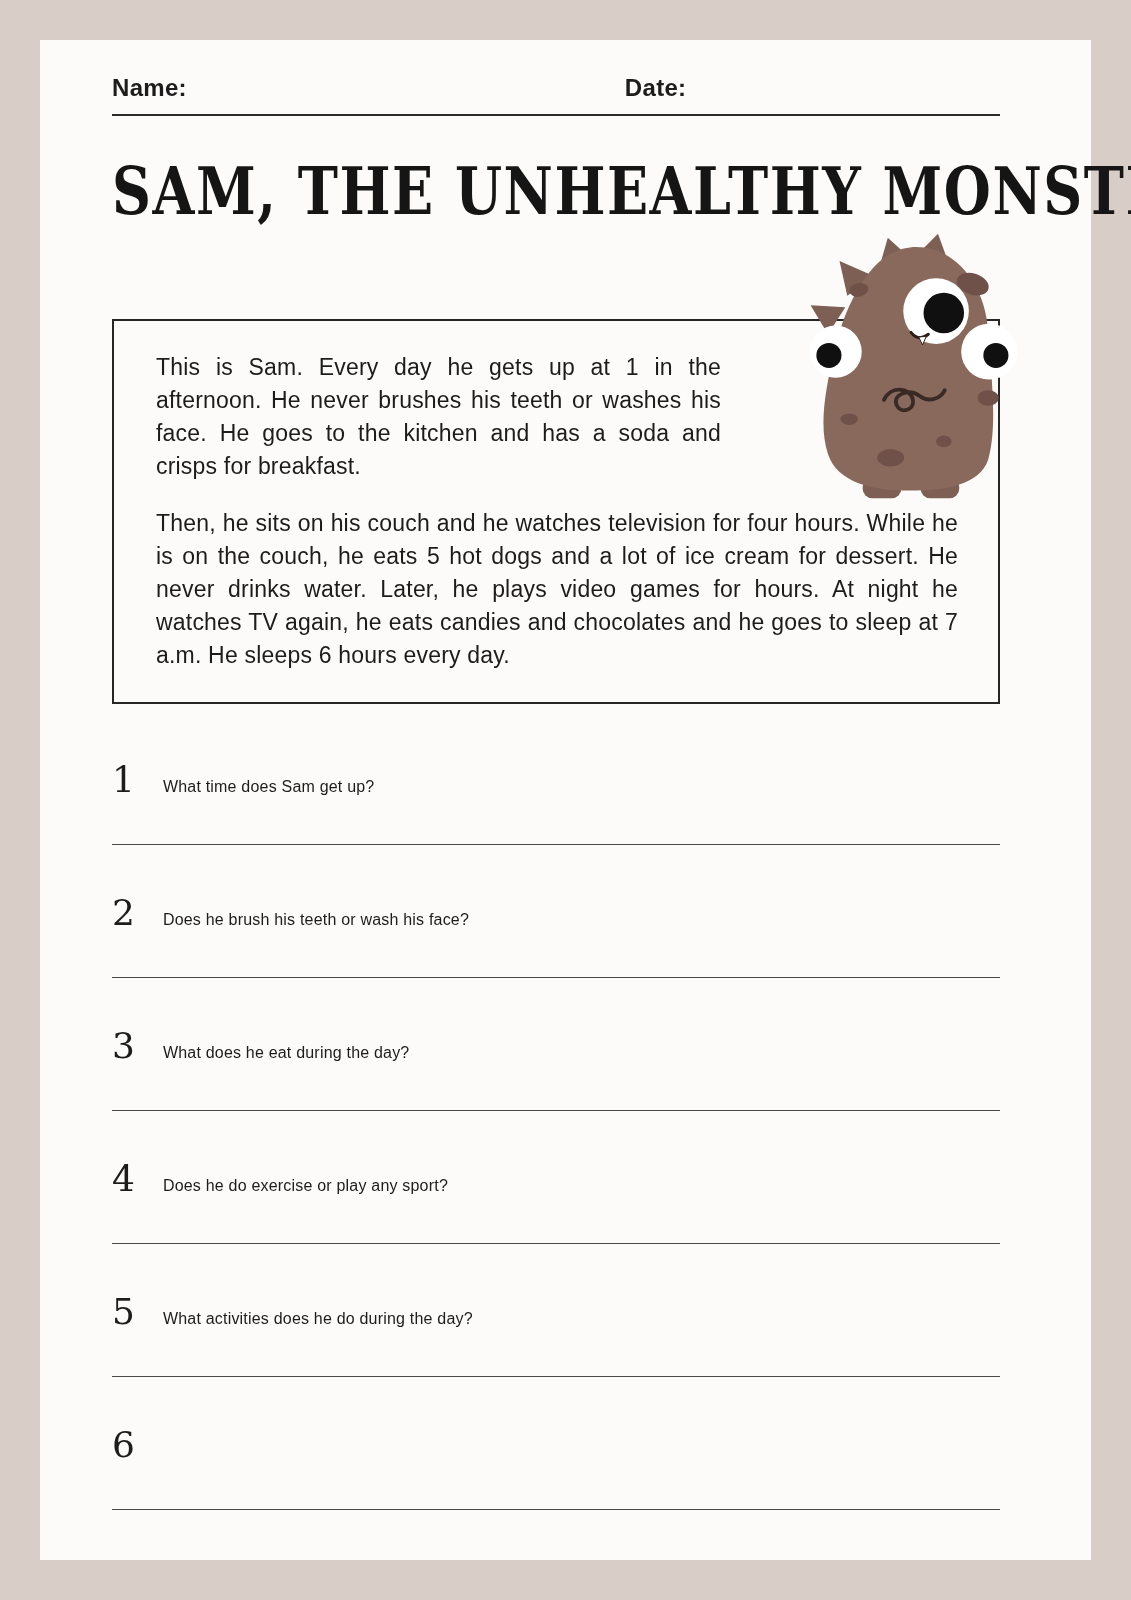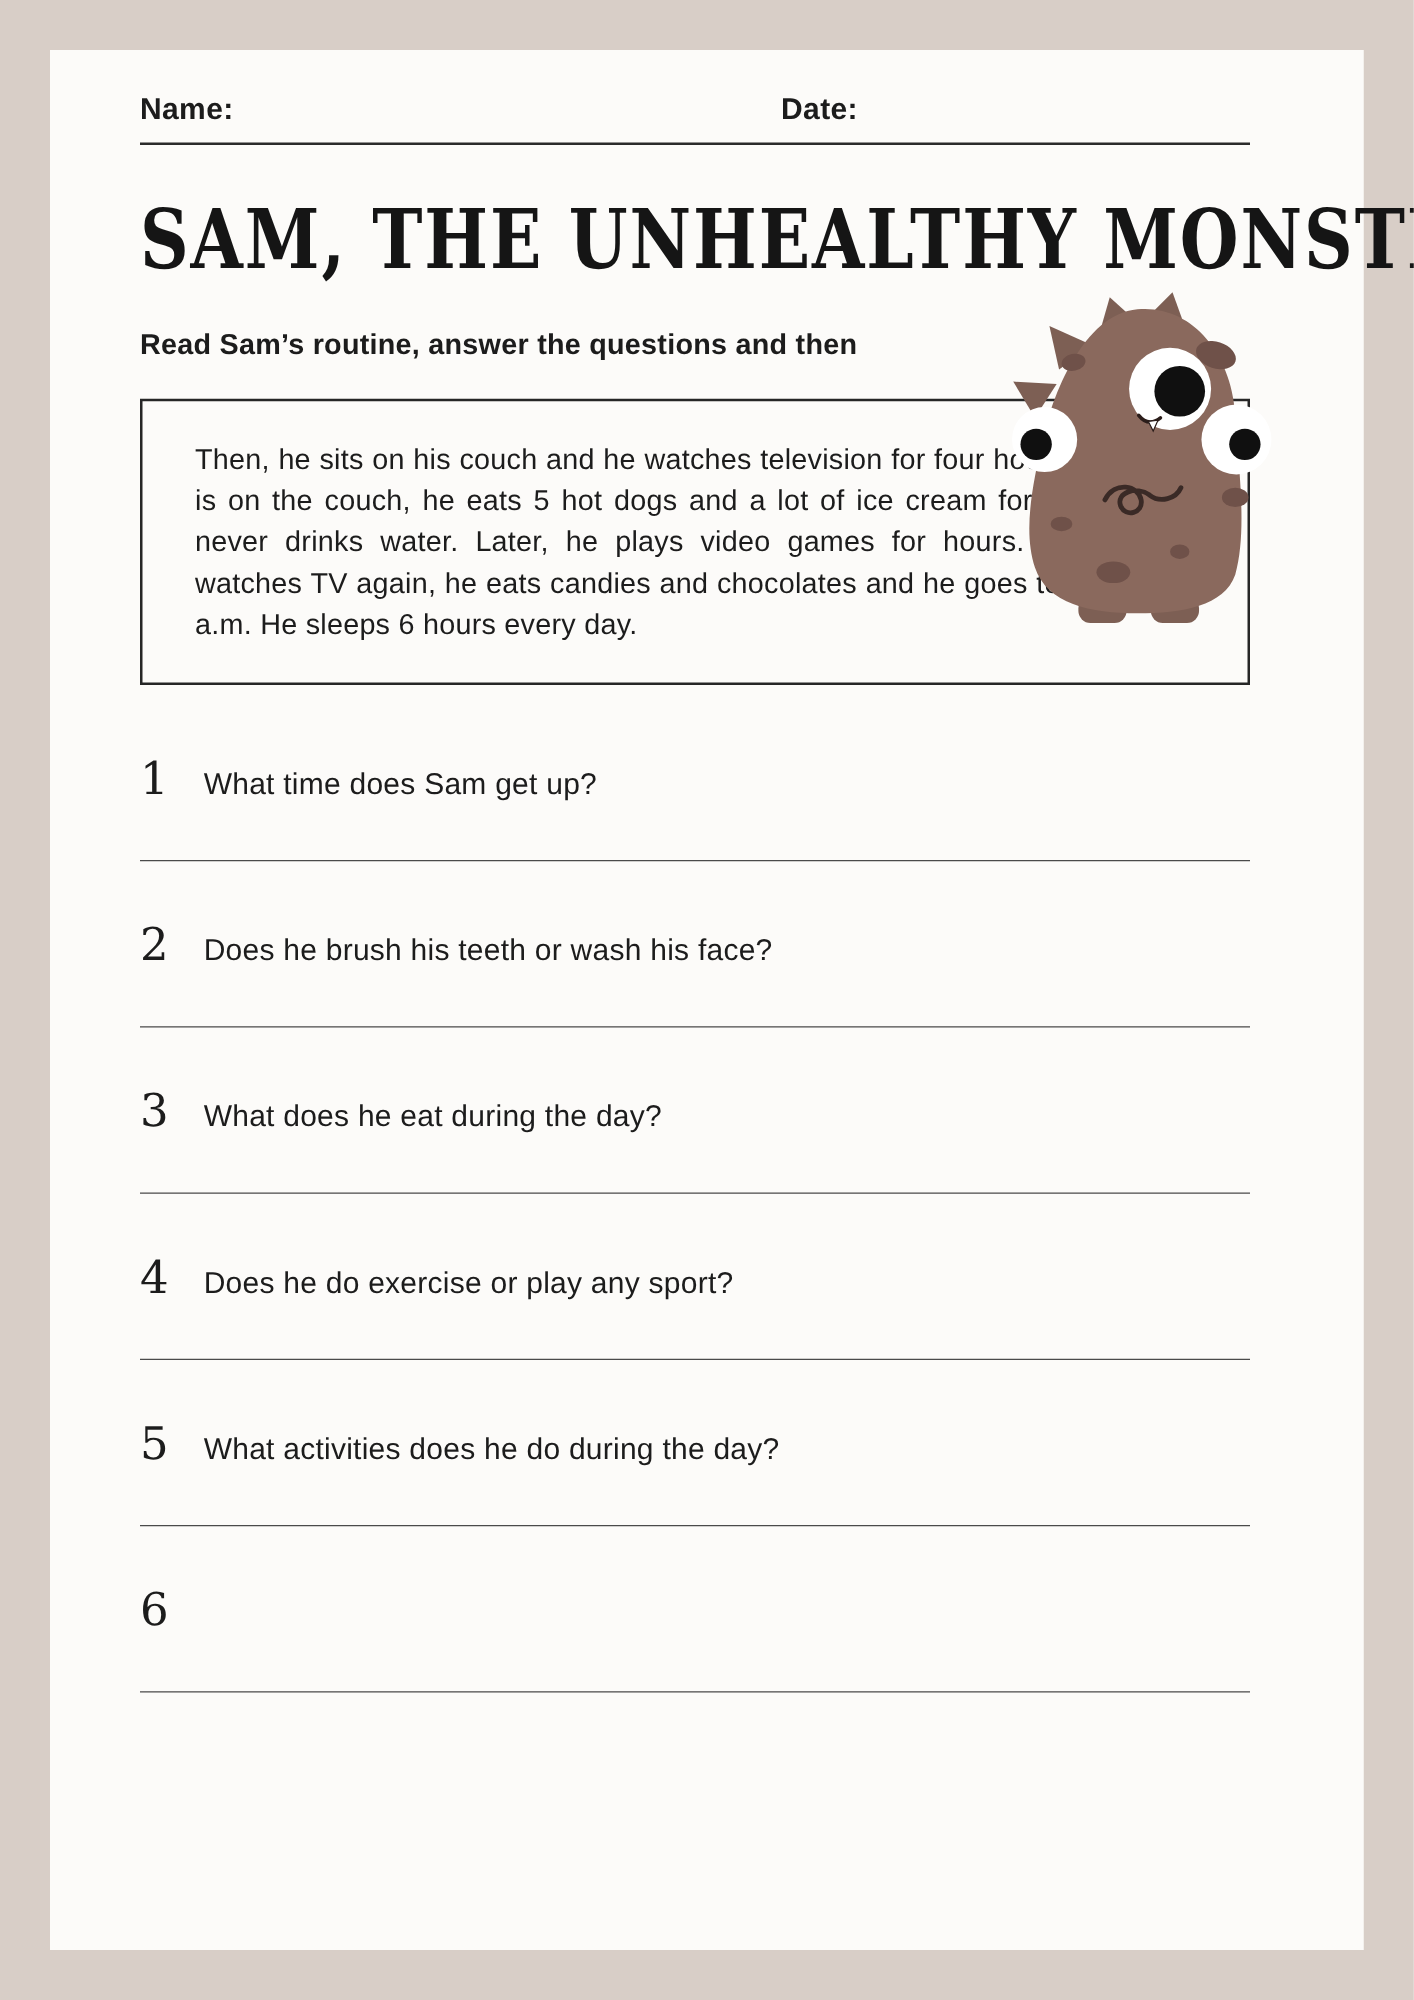--- a/index.html
+++ b/index.html
@@ -163,7 +163,7 @@
     <h1 class="title">SAM, THE UNHEALTHY MONSTER</h1>
 
     <div class="instructions">
-      <span>Read Sam’s routine, answer the questions and then</span><br>
+      <br>
     </div>
 
     <div class="reading-box">

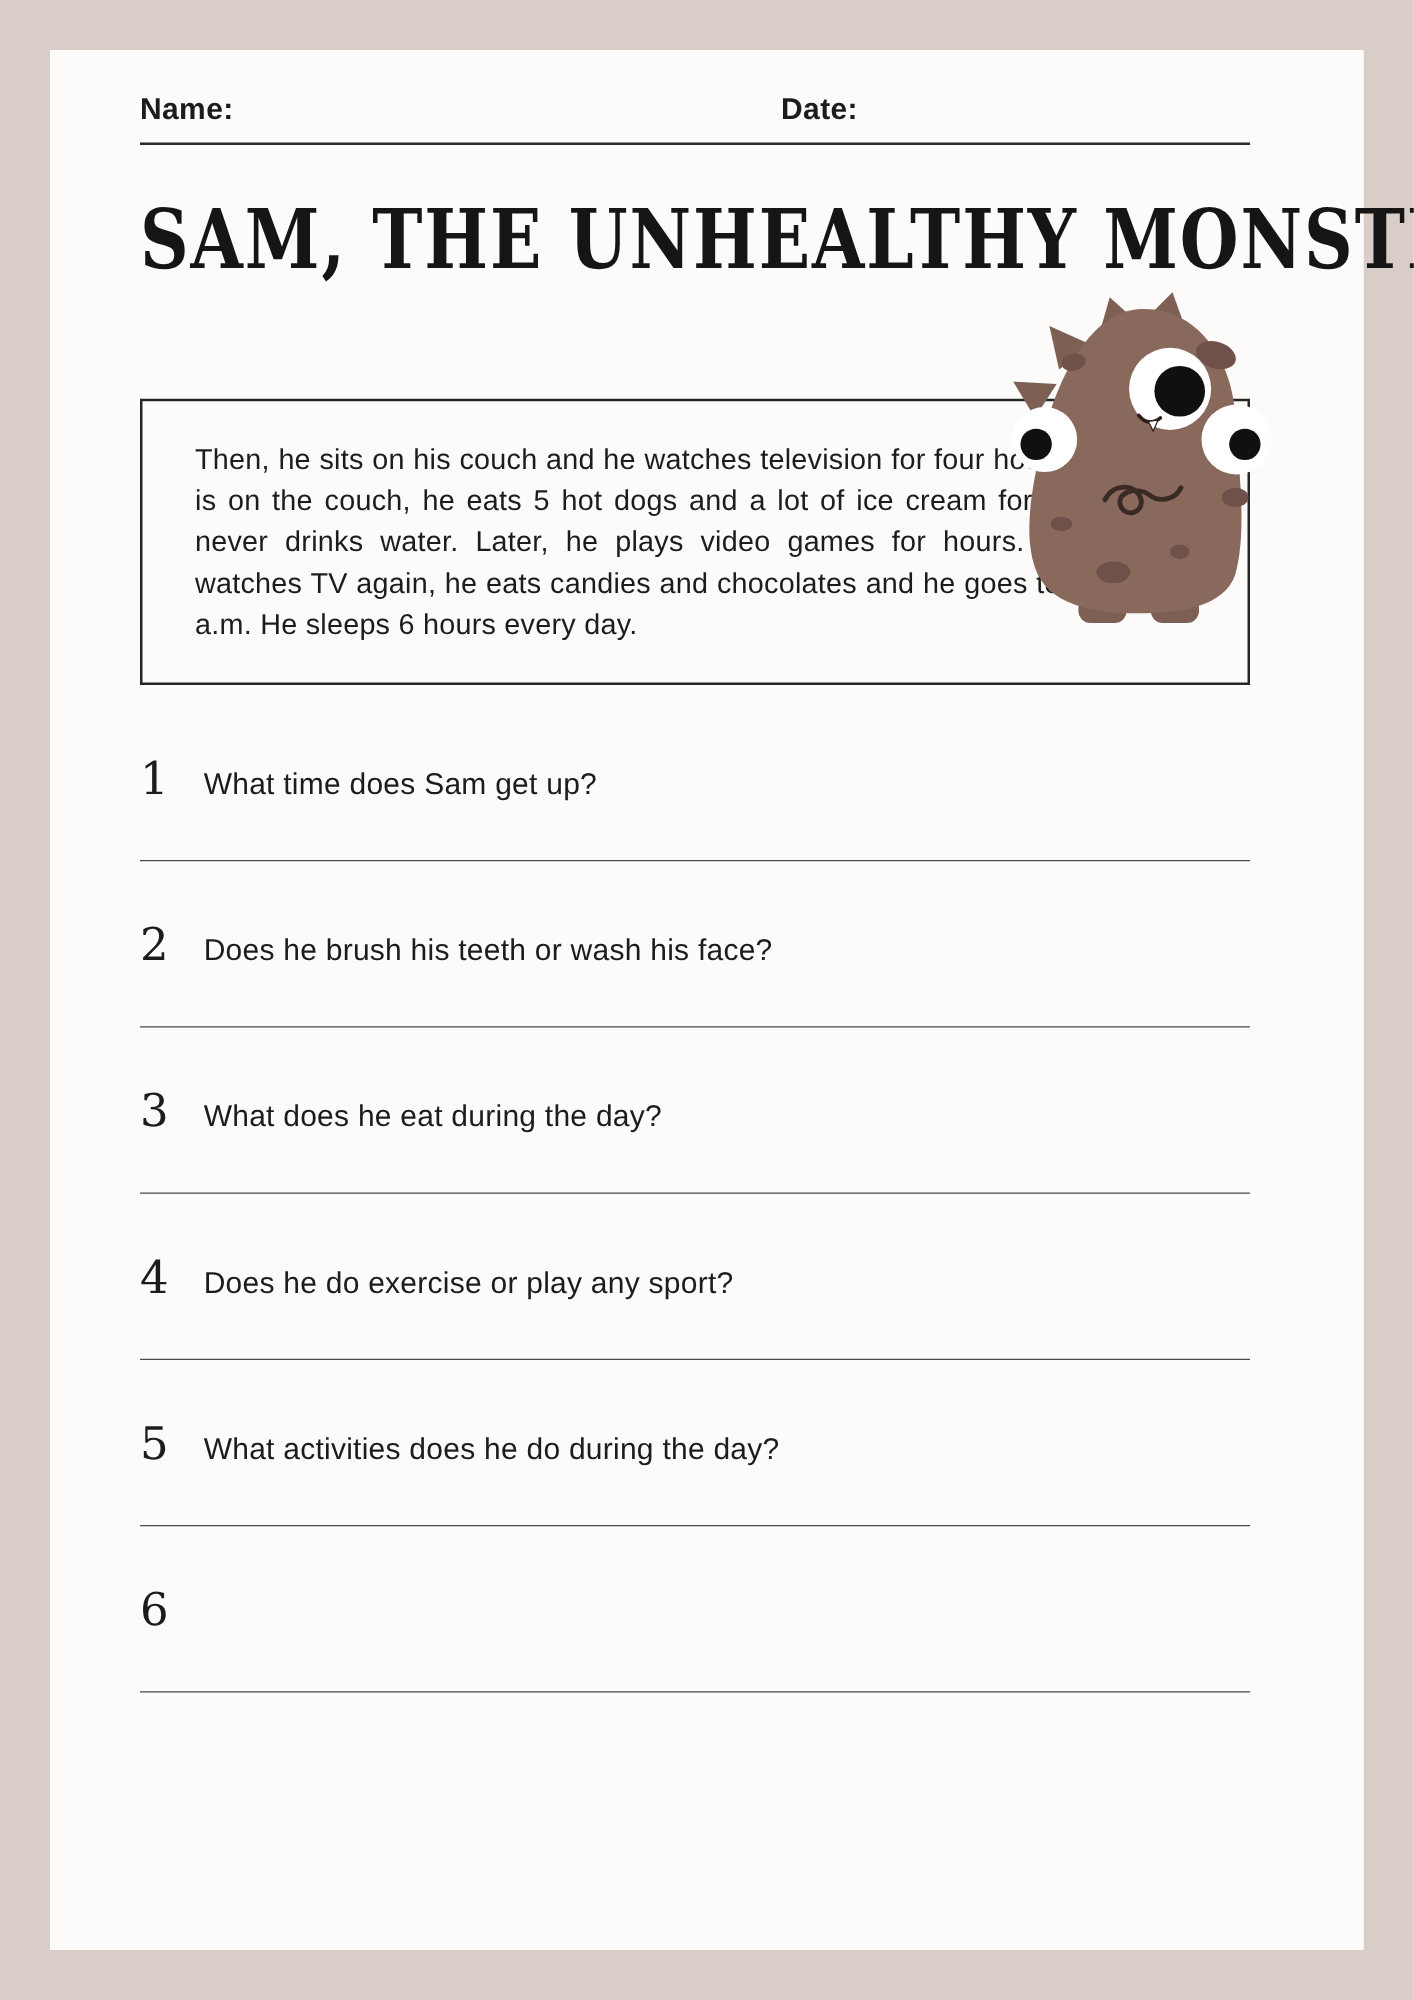--- a/index.html
+++ b/index.html
@@ -167,6 +167,7 @@
     </div>
 
     <div class="reading-box">
+      <p class="p1">This is Sam. Every day he gets up at 1 in the afternoon. He never brushes his teeth or washes his face. He goes to the kitchen and has a soda and crisps for breakfast.</p>
       <p class="p2">Then, he sits on his couch and he watches television for four hours. While he is on the couch, he eats 5 hot dogs and a lot of ice cream for dessert. He never drinks water. Later, he plays video games for hours. At night he watches TV again, he eats candies and chocolates and he goes to sleep at 7 a.m. He sleeps 6 hours every day.</p>
     </div>
 

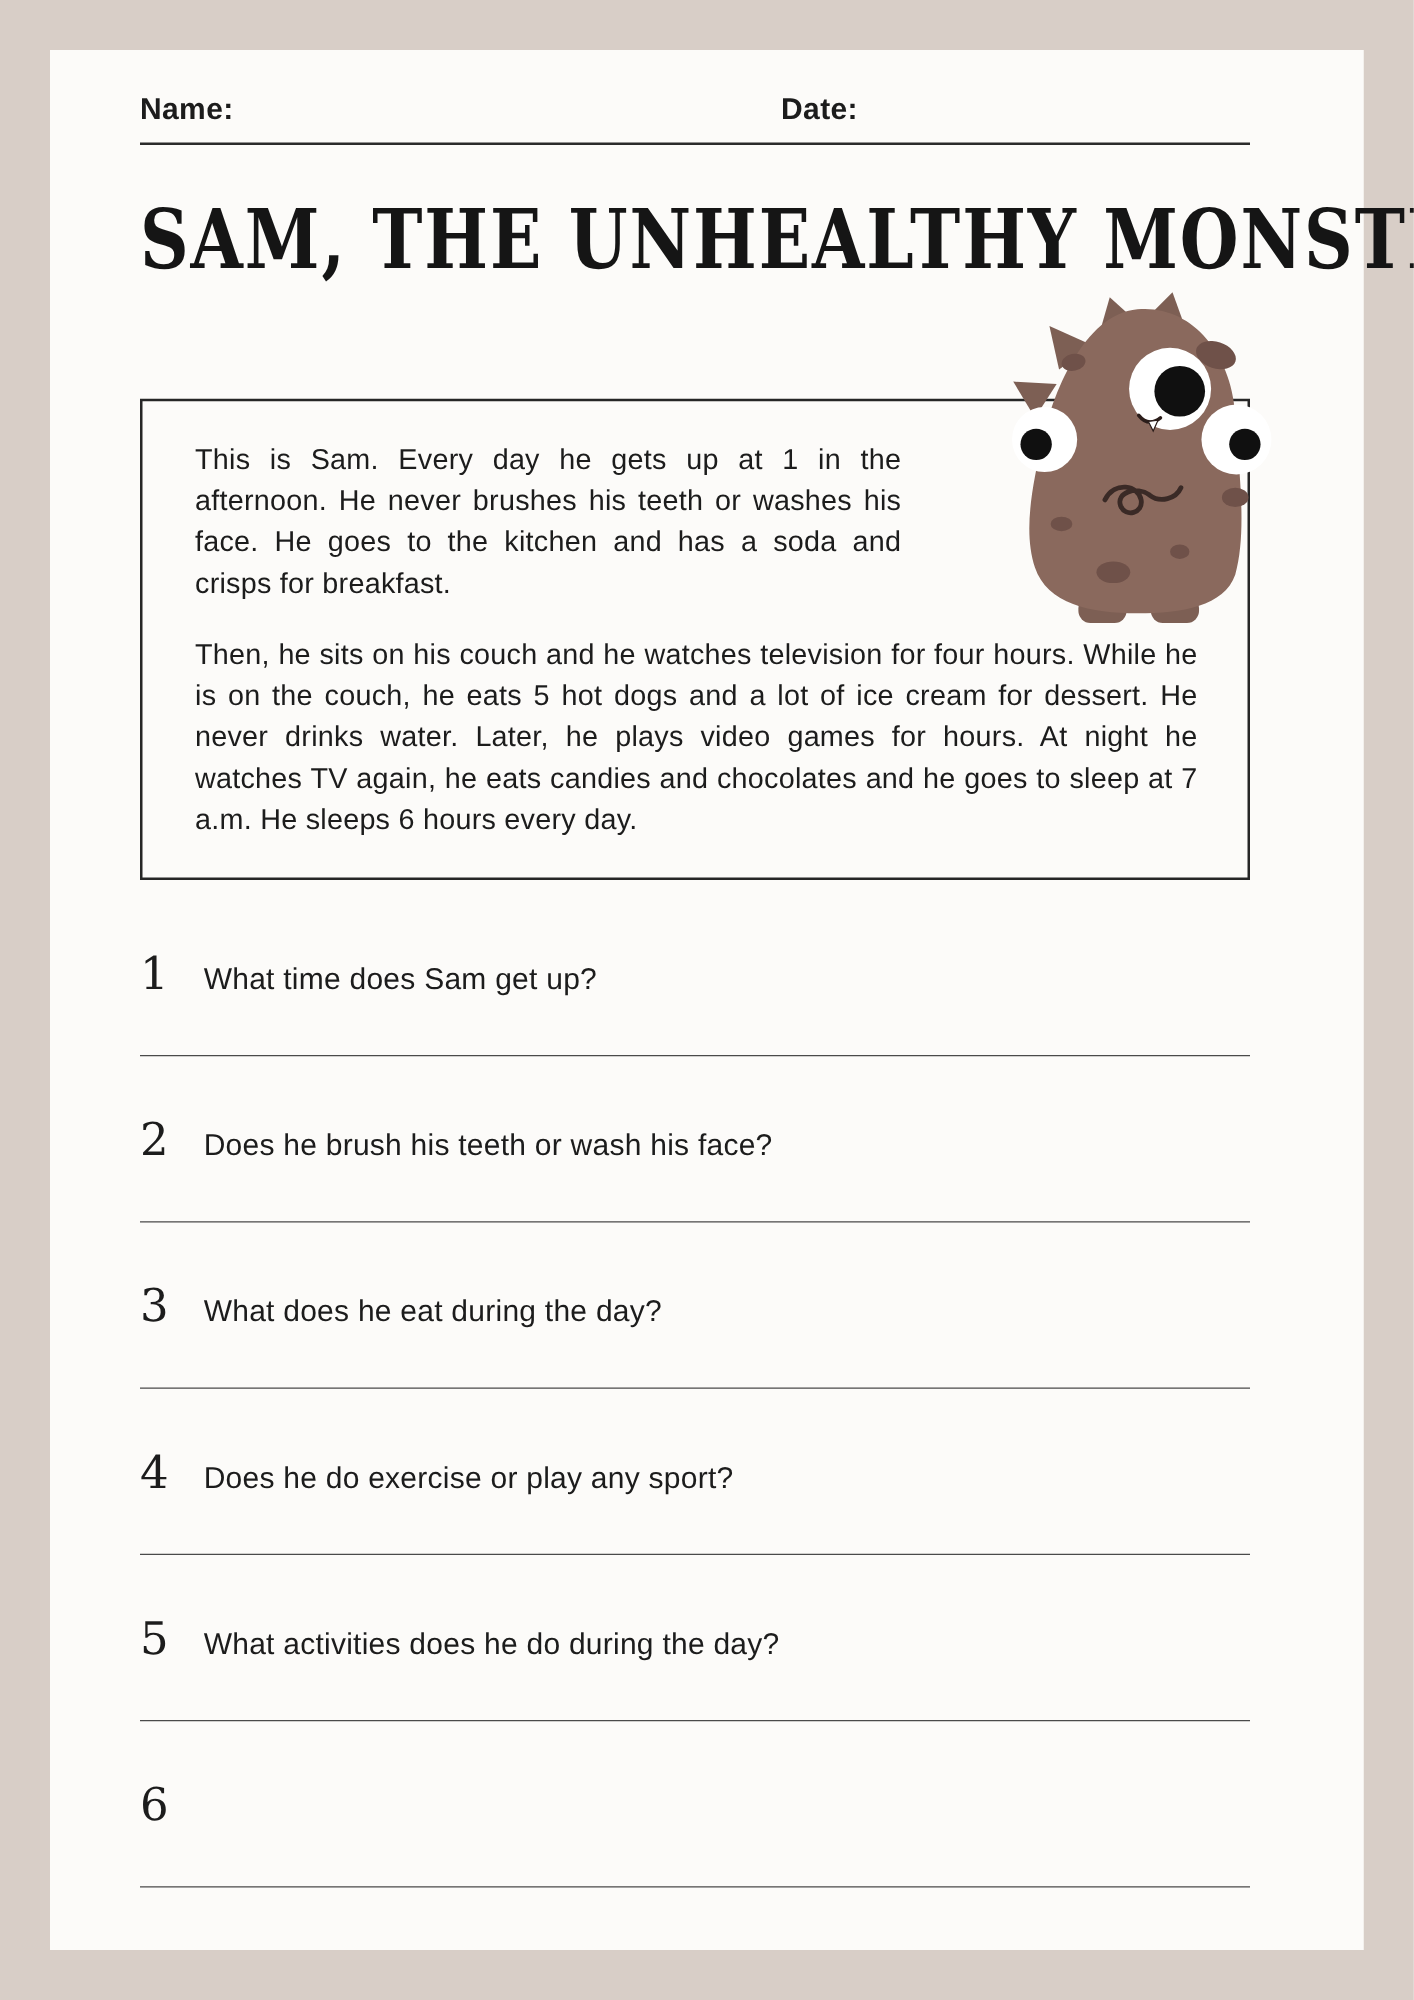--- a/index.html
+++ b/index.html
@@ -88,7 +88,7 @@
     min-width: 18px;
   }
   .q-text {
-    font-size: 24px;
+    font-size: 16px;
     font-weight: 500;
     letter-spacing: 0.2px;
   }

